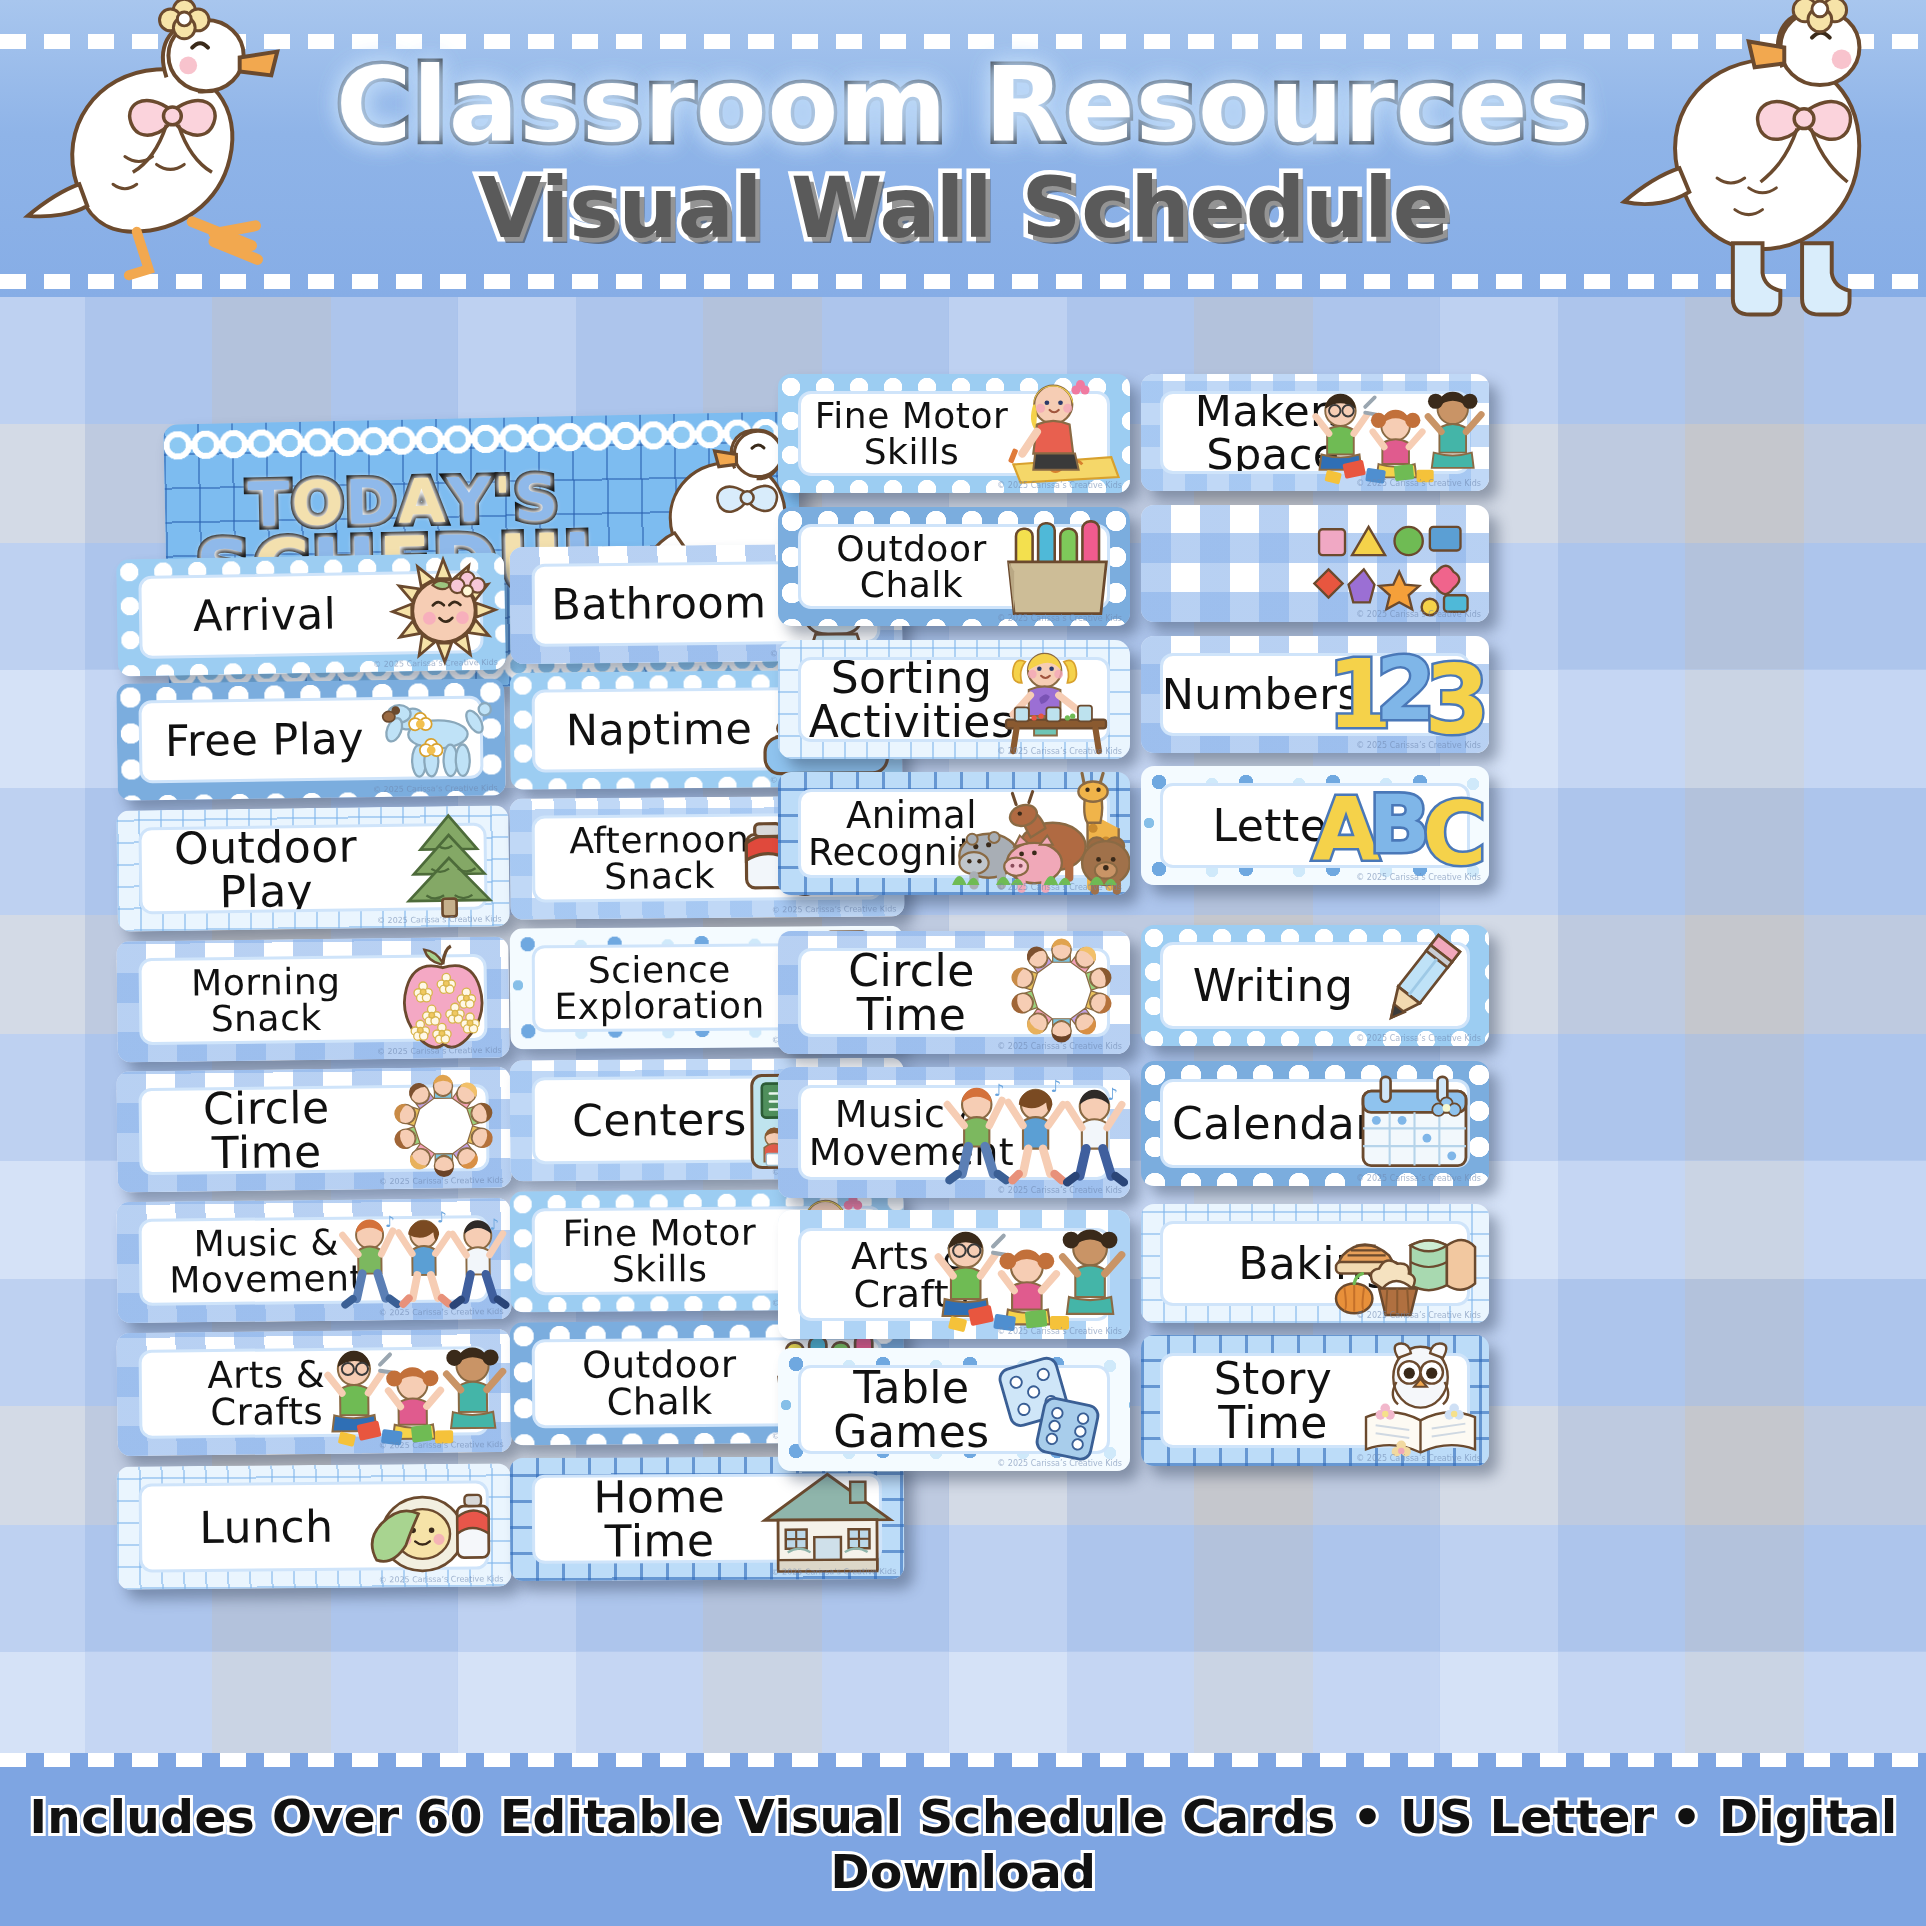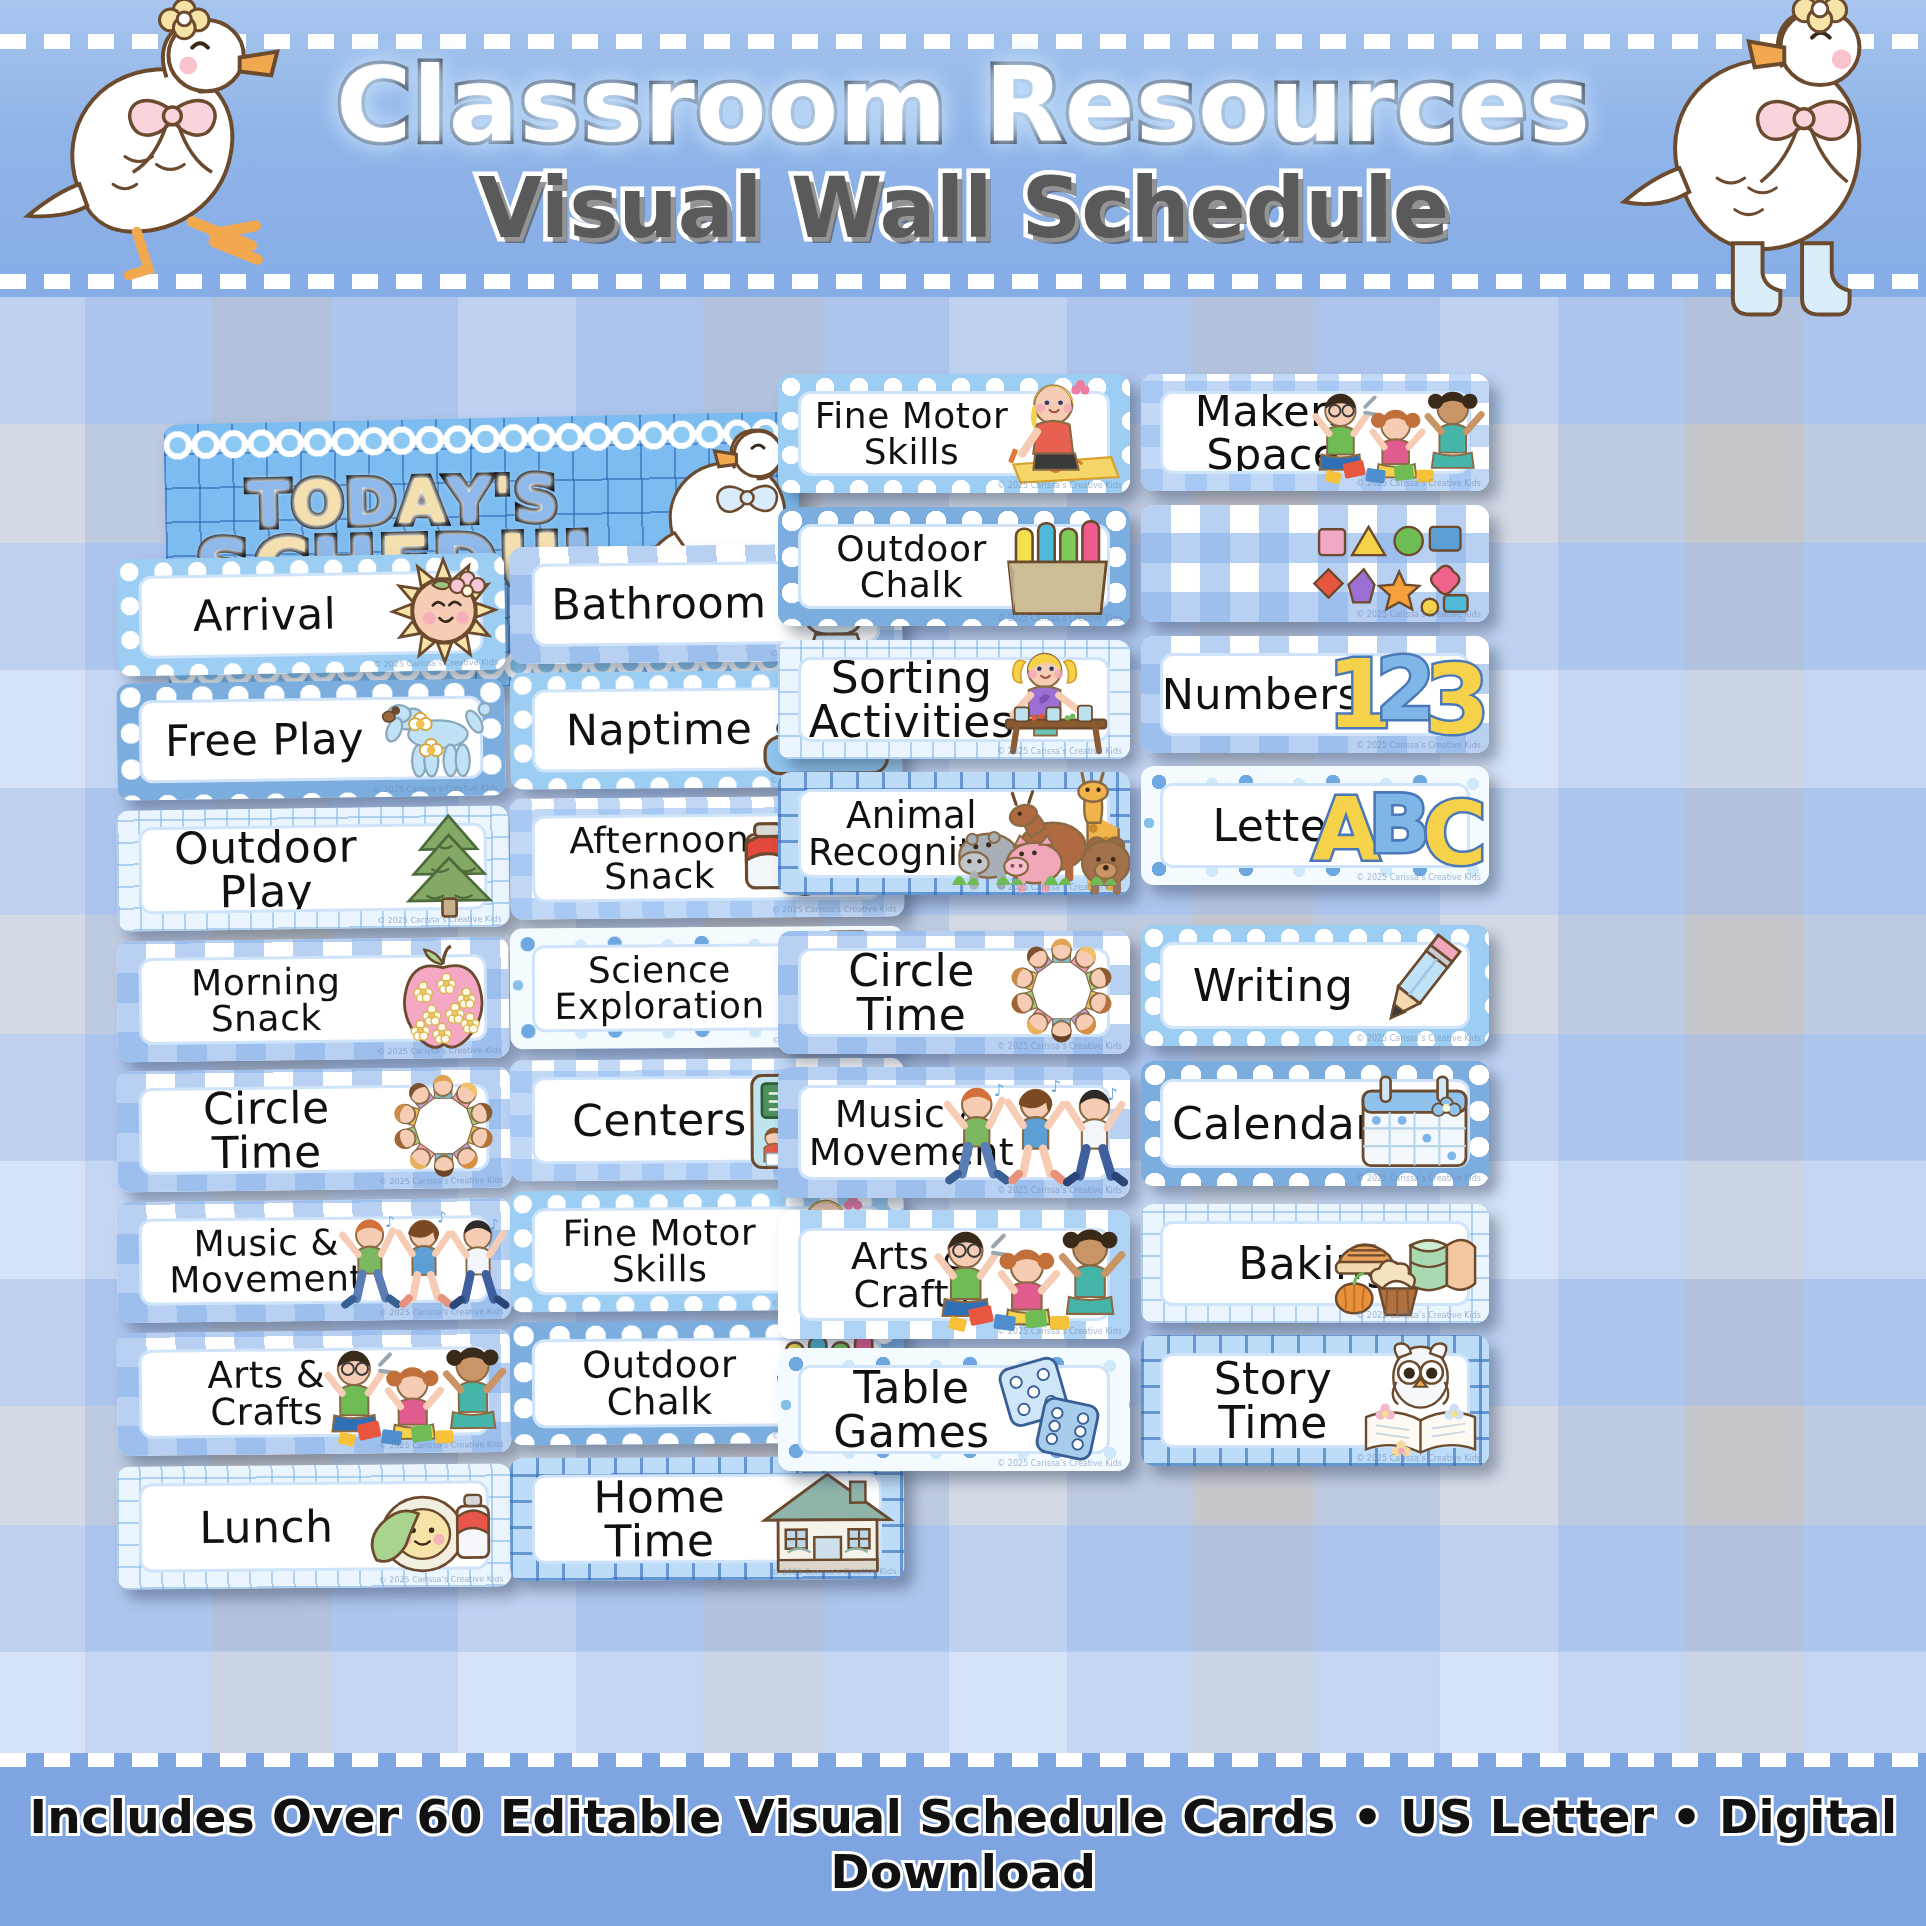--- a/index.html
+++ b/index.html
@@ -927,7 +927,7 @@
         </div>
         <div class="cr">© 2025 Carissa’s Creative Kids</div>
       </div>
-      <div class="card" style="left: 778px; top: 343px; width: 352px; height: 119px;">
+      <div class="card" style="left: 778px; top: 343px; width: 352px; height: 119px; border-radius: 15px;">
         <div class="pat p-grid-lite"></div>
         <div class="inner" style="inset: 17px 20px;">
           <div class="lbl" style="font-size: 44px; max-width: 207px; margin-right: 85px;">Sorting Activities</div>

